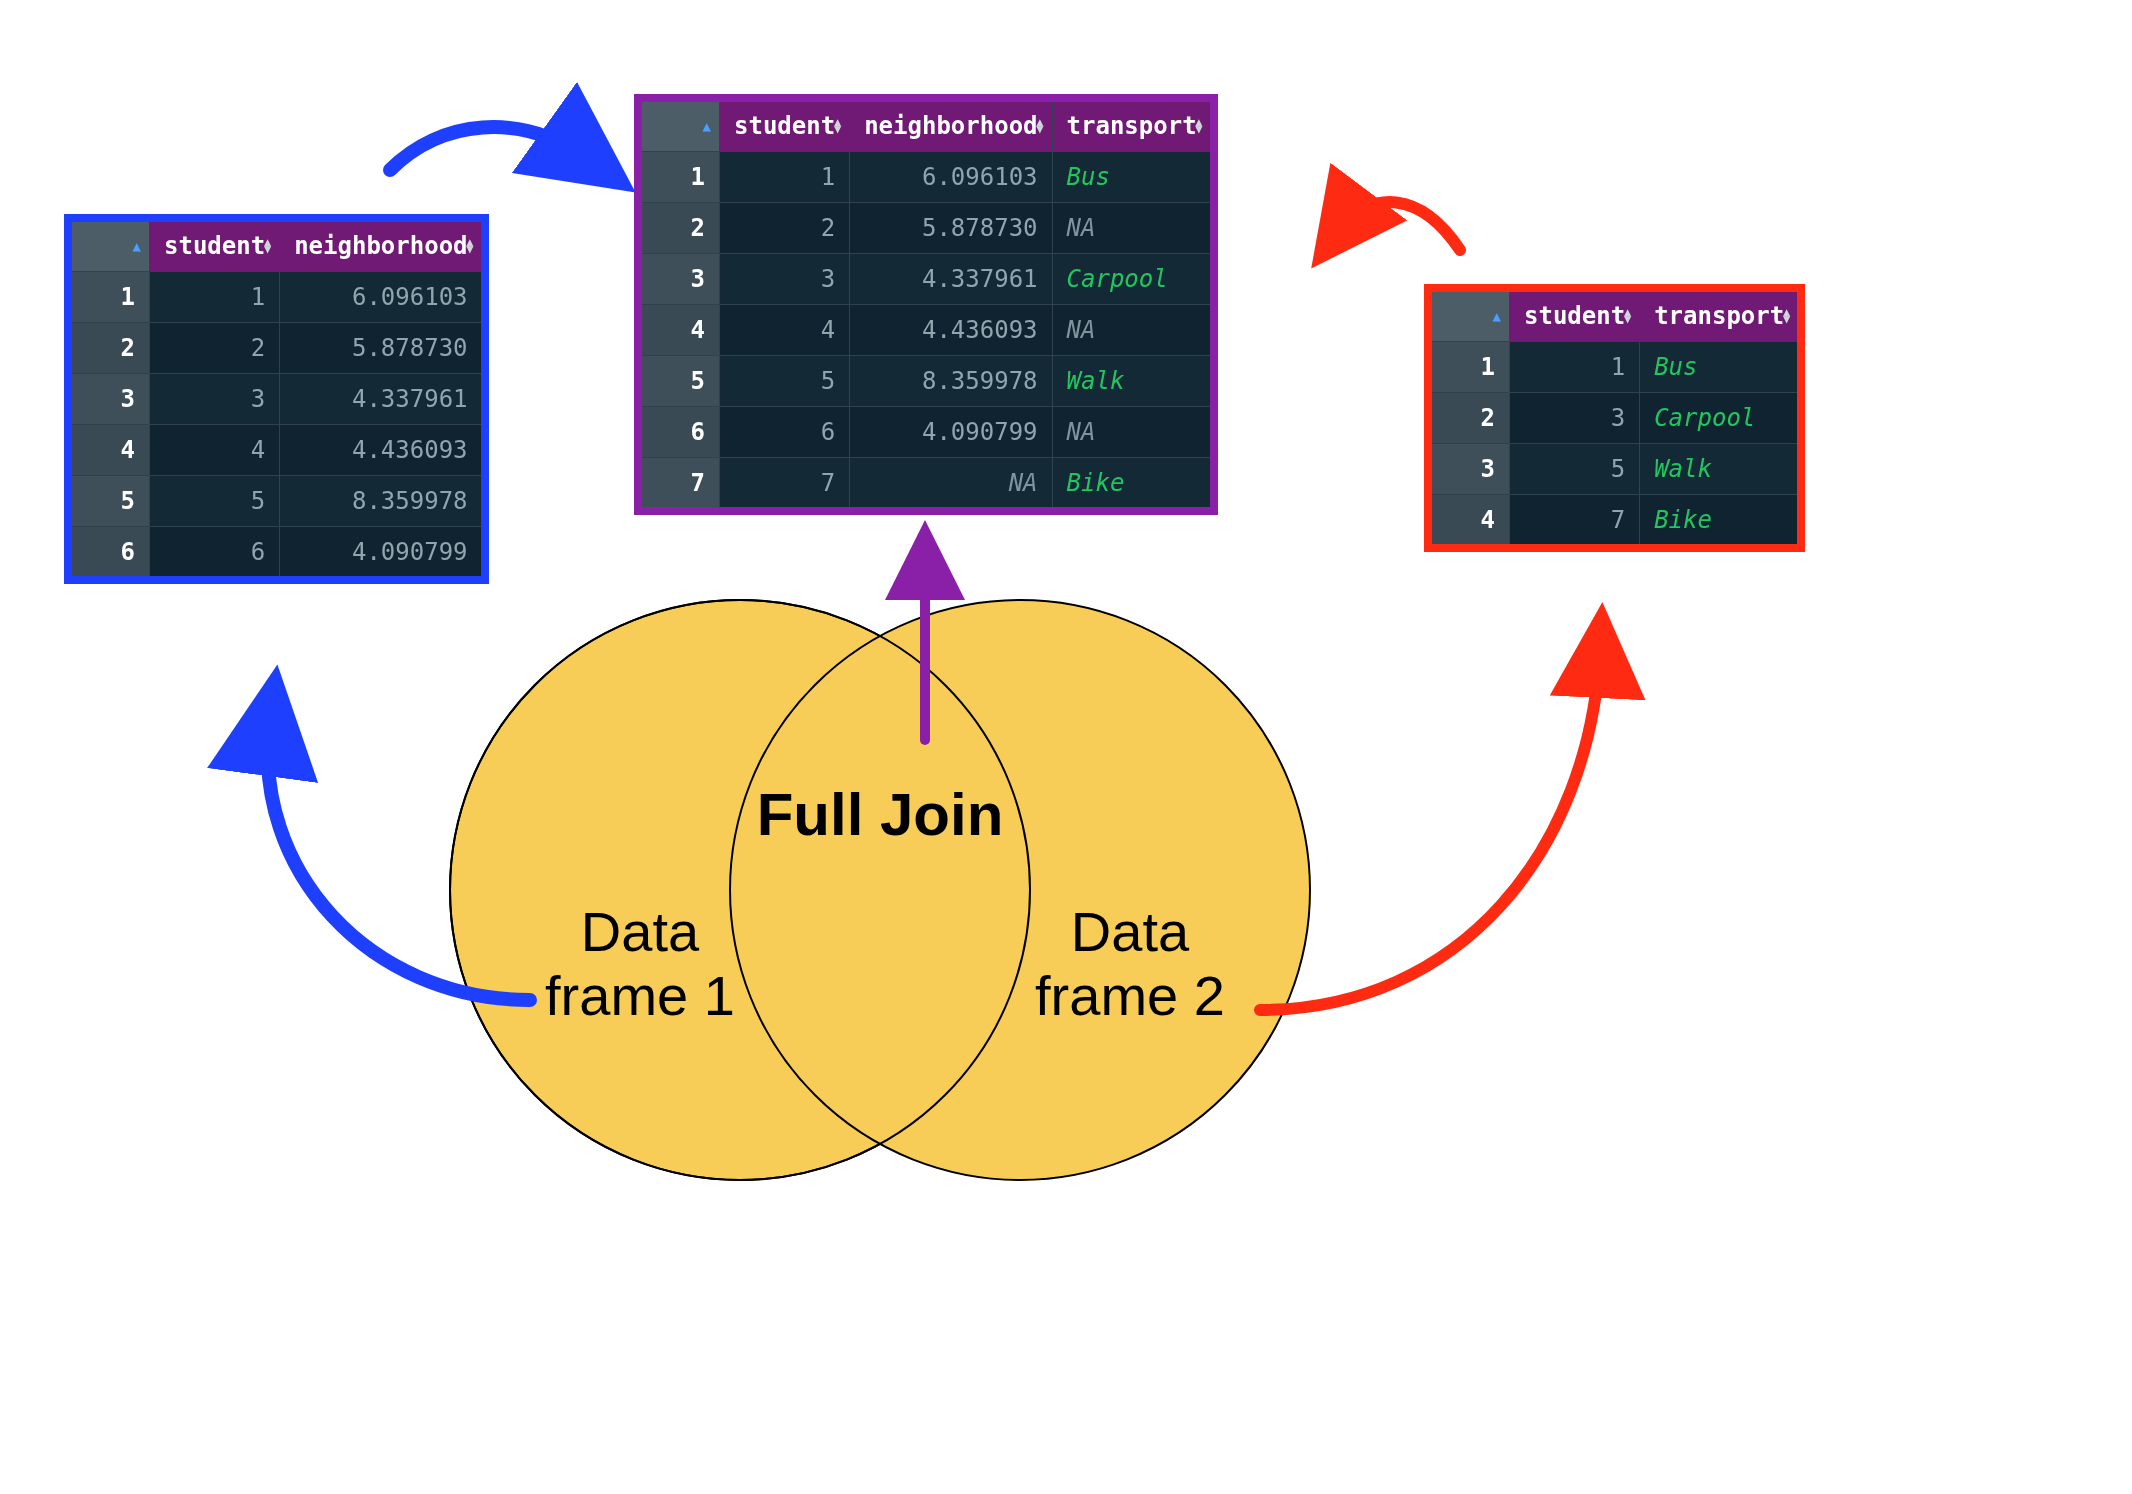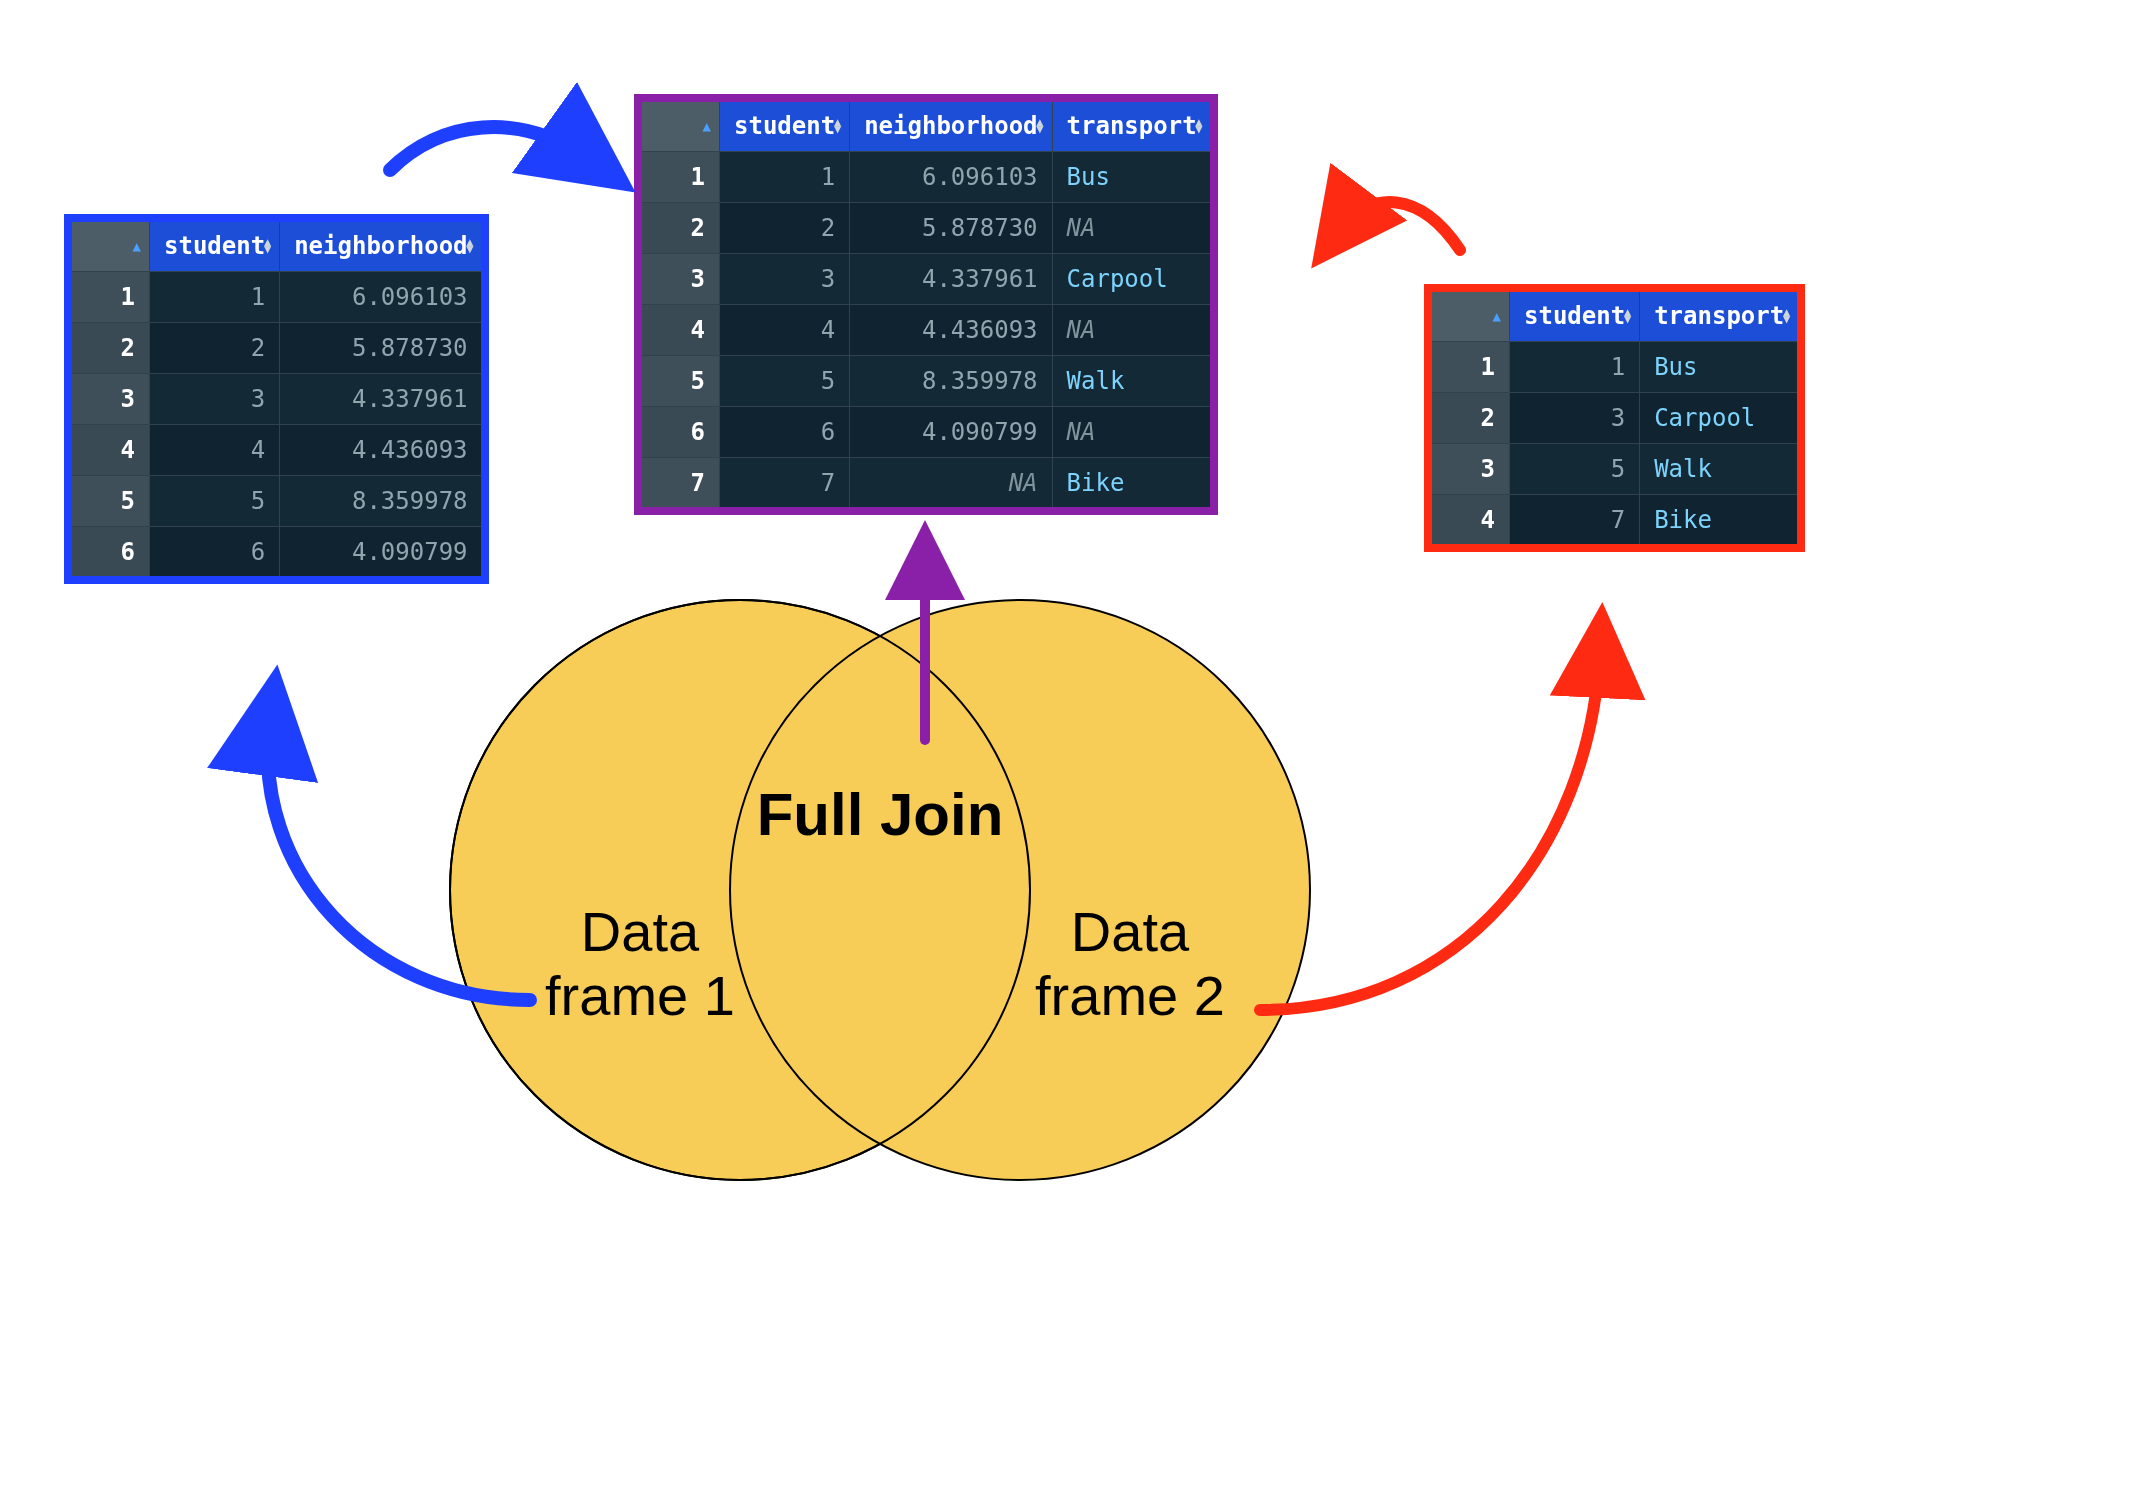--- a/index.html
+++ b/index.html
@@ -59,7 +59,7 @@
     white-space: nowrap;
   }
   .dt thead th {
-    background: #1d4ed8;
+    background: #701a75;
     color: #ffffff;
     font-weight: 700;
     text-align: left;

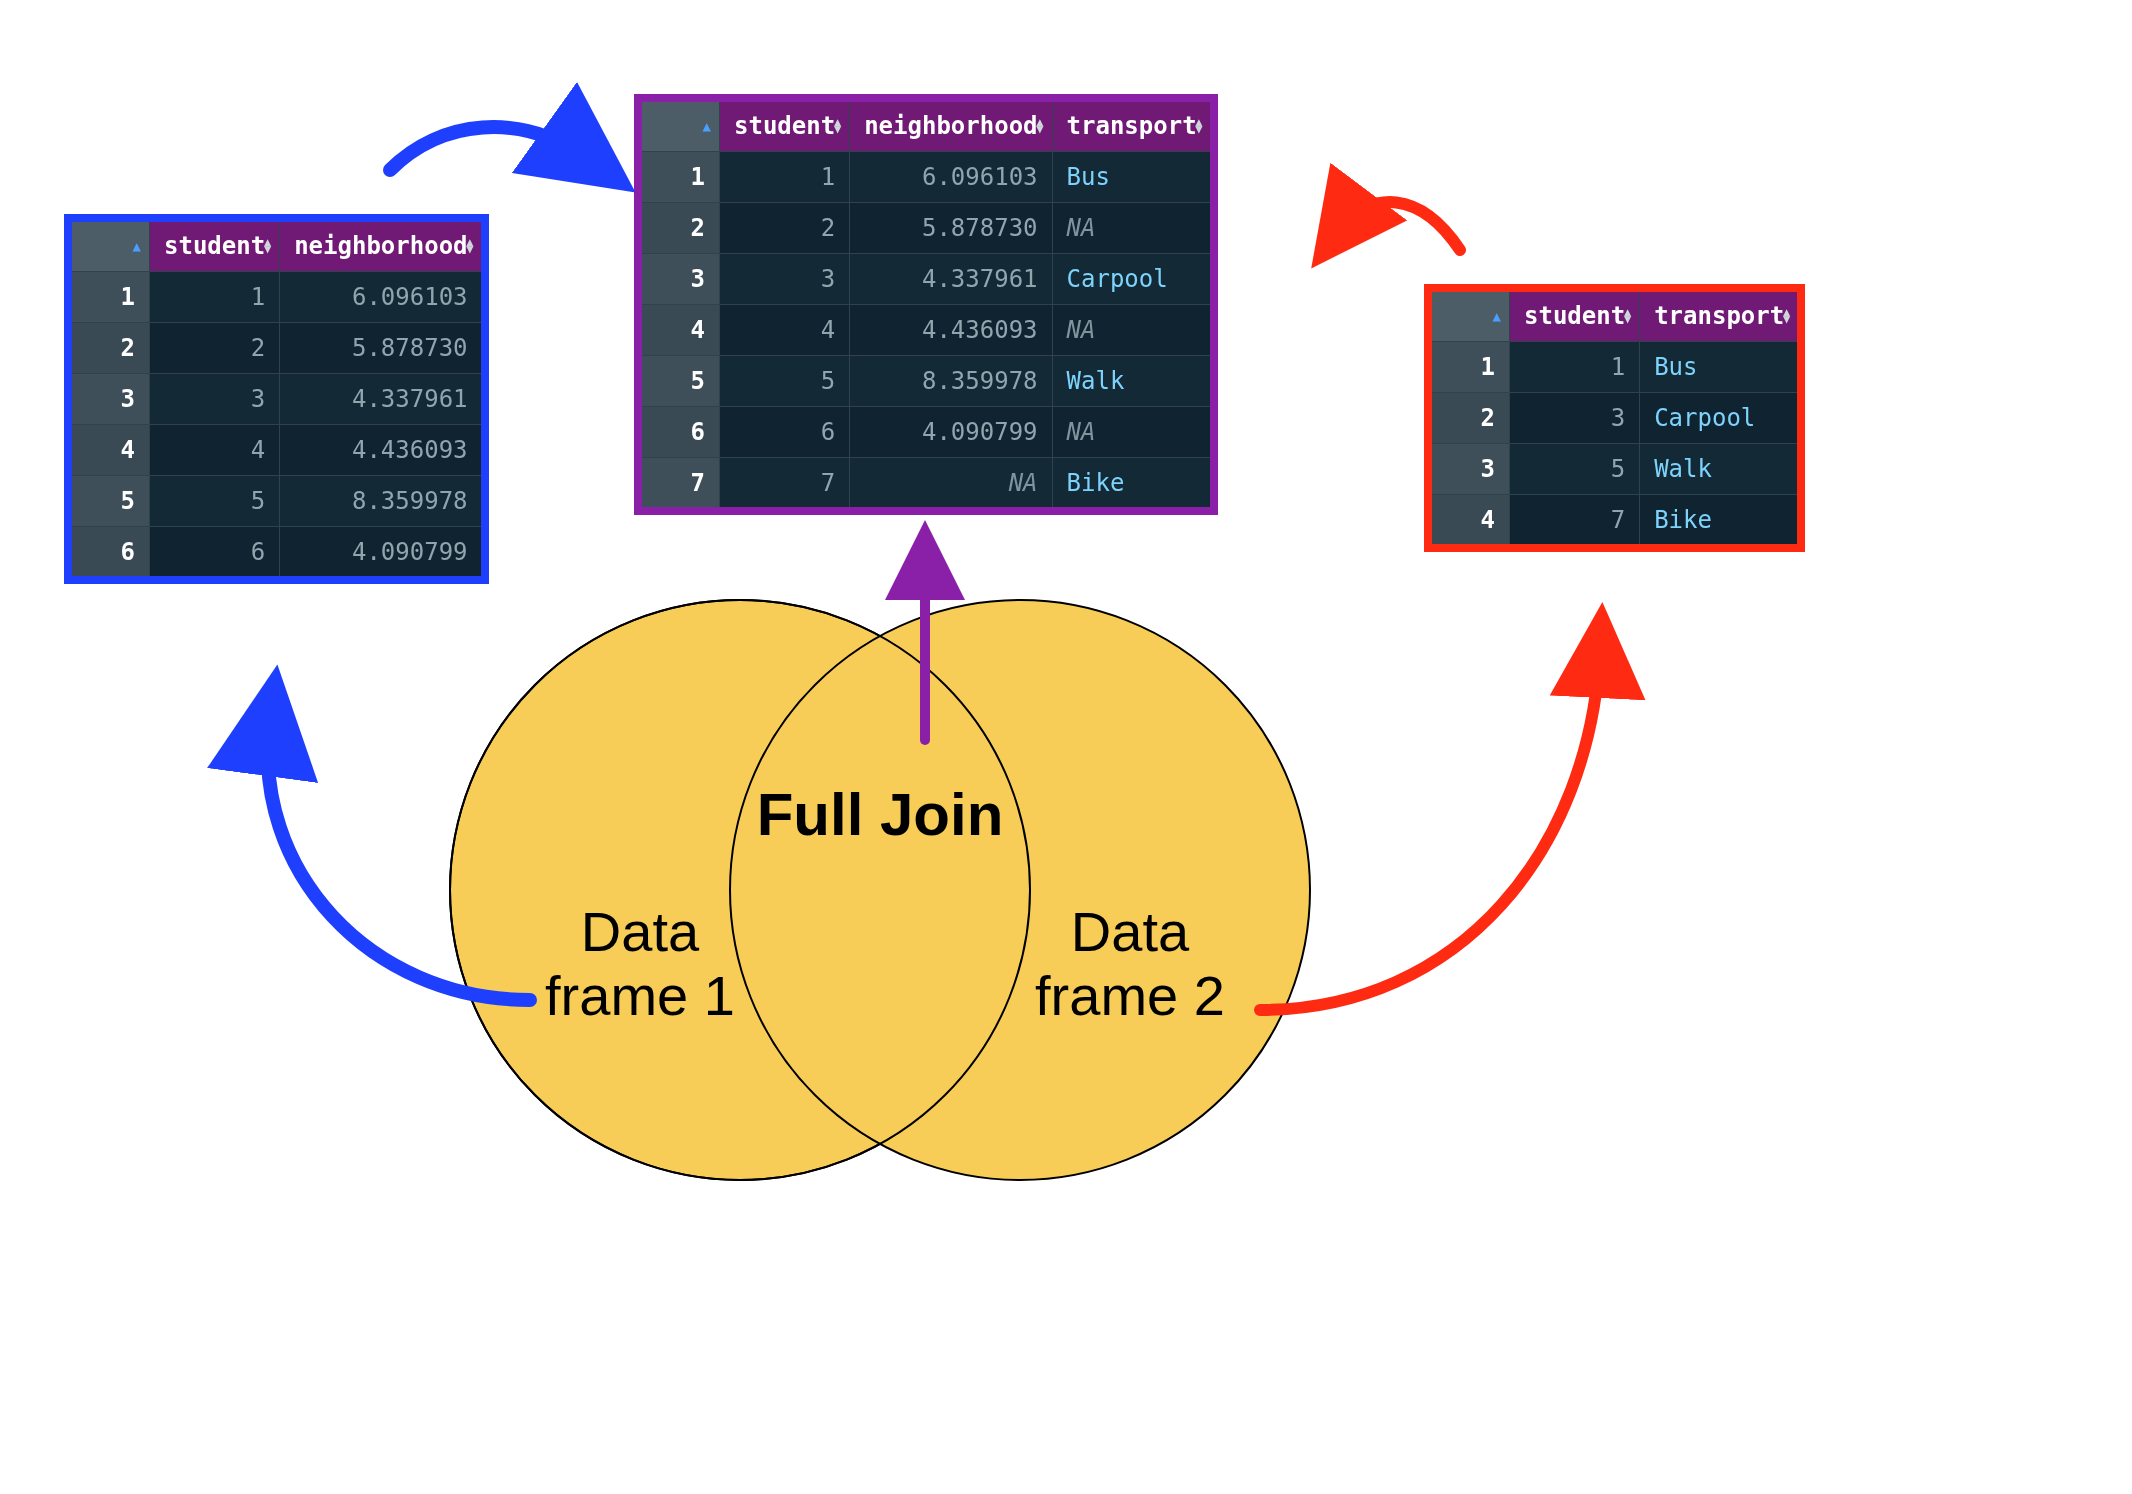--- a/index.html
+++ b/index.html
@@ -76,7 +76,7 @@
     min-width: 50px;
   }
   .dt td.num { text-align: right; color:#8fa6af; }
-  .dt td.txt { text-align: left; color:#7dd3fc; }
+  .dt td.txt { text-align: left; color:#22c55e;font-style:italic; }
   .dt td.na { font-style: italic; color:#7f949d;margin-top:24px; }
   .dt tbody tr:nth-child(odd) td { background:#132935; }
   .dt tbody tr:nth-child(even) td { background:#0f2330; }

